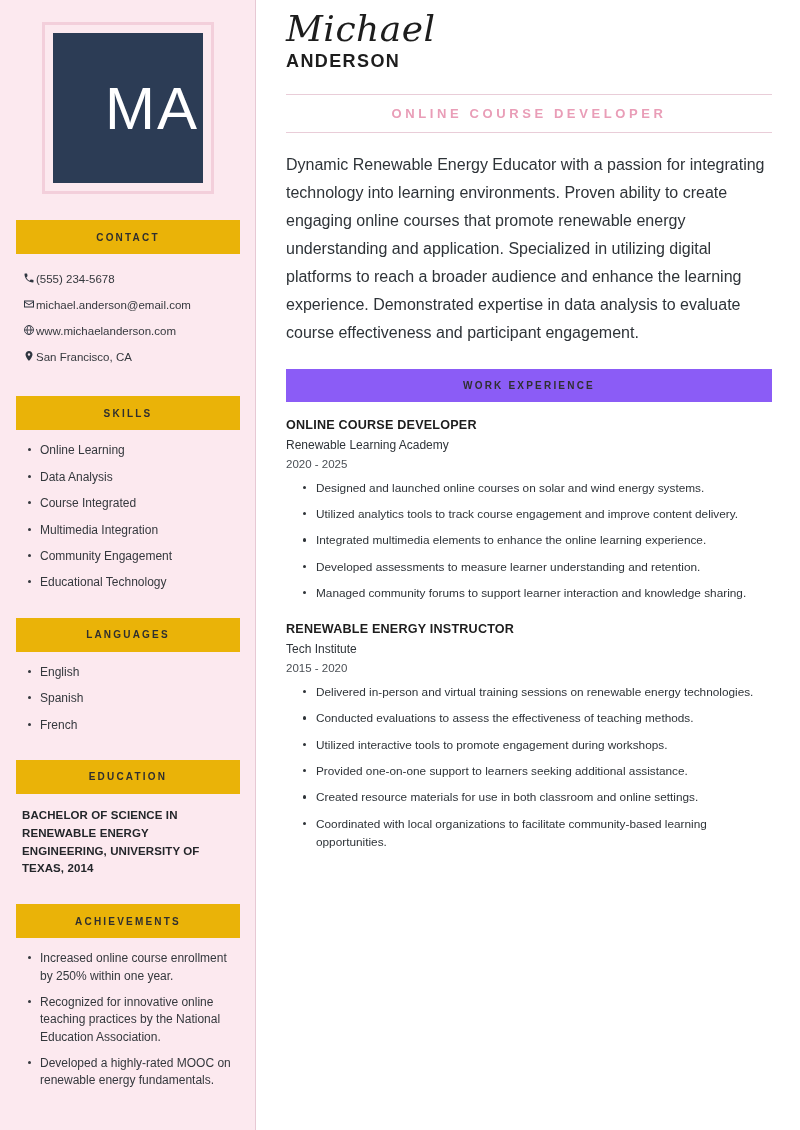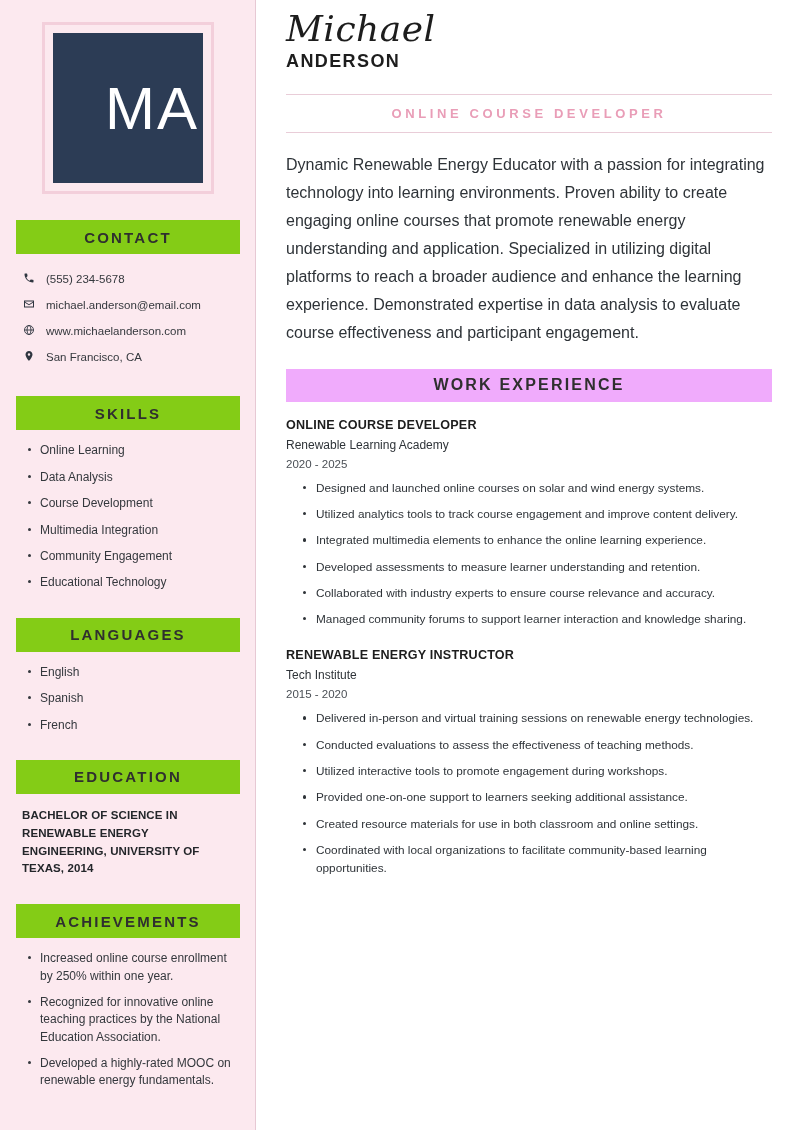--- a/index.html
+++ b/index.html
@@ -59,12 +59,12 @@
 
   .side-head {
     margin: 26px 0 0;
-    background: #84cc16;
+    background: #eab308;
     height: 34px;
     display: flex;
     align-items: center;
     justify-content: center;
-    font-size: 15px;
+    font-size: 10px;
     font-weight: bold;
     letter-spacing: 2.2px;
     color: #2f2f2f;

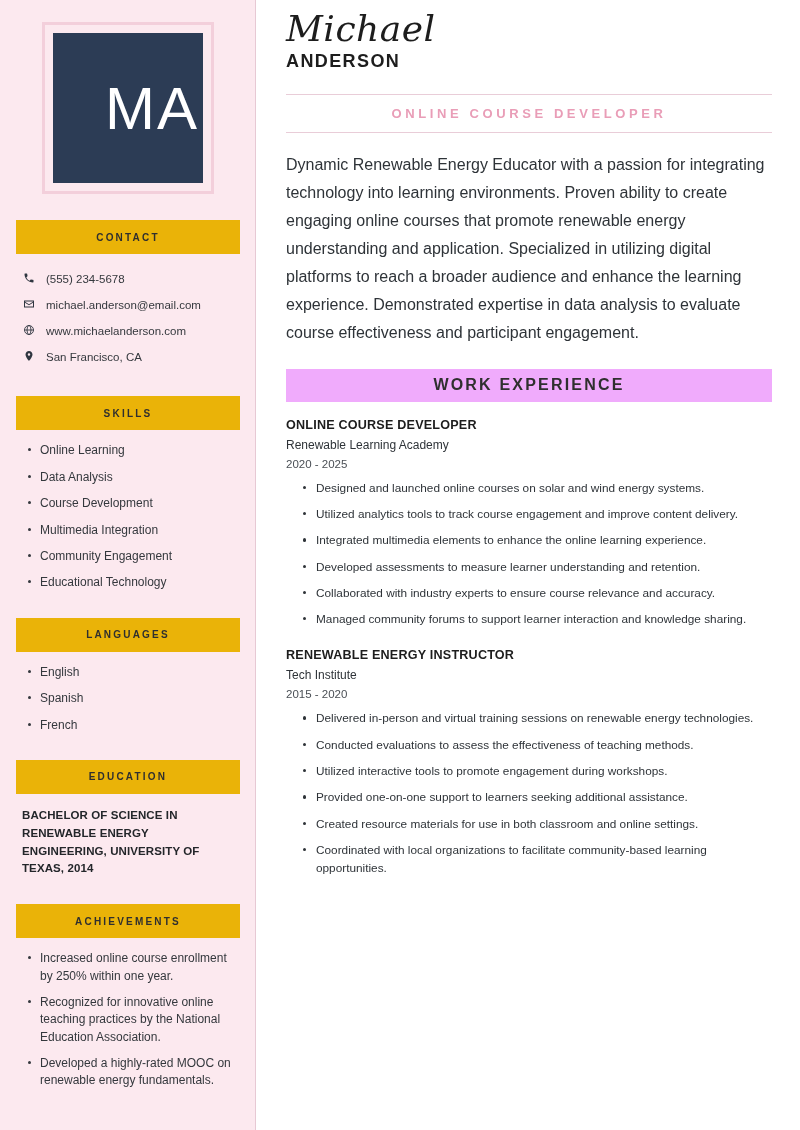--- a/index.html
+++ b/index.html
@@ -75,7 +75,6 @@
   .contact-row {
     display: flex;
     align-items: flex-start;
-    gap: 10px;
     padding: 5px 4px 5px 6px;
     font-size: 11.5px;
     color: #34383d;

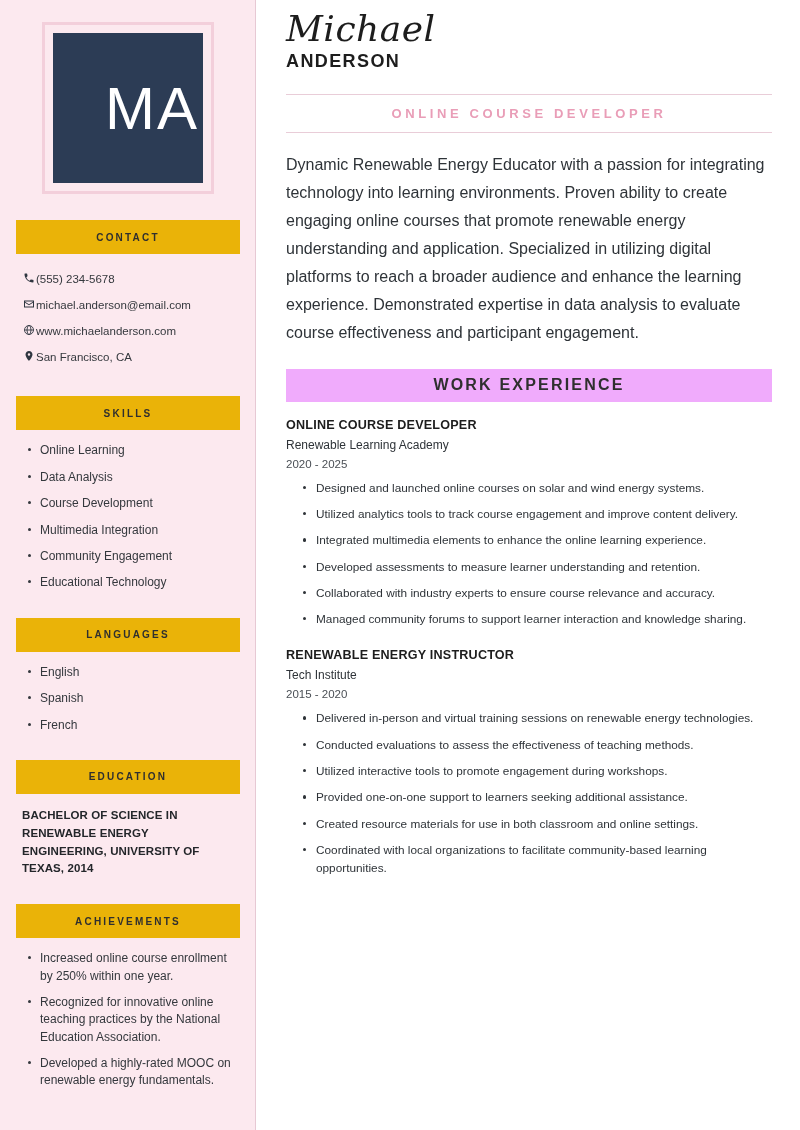--- a/index.html
+++ b/index.html
@@ -170,12 +170,12 @@
 
   .main-head {
     margin-top: 22px;
-    background: #f0abfc;
+    background: #8b5cf6;
     height: 33px;
     display: flex;
     align-items: center;
     justify-content: center;
-    font-size: 16px;
+    font-size: 10px;
     font-weight: bold;
     letter-spacing: 2.2px;
     color: #2f2f2f;

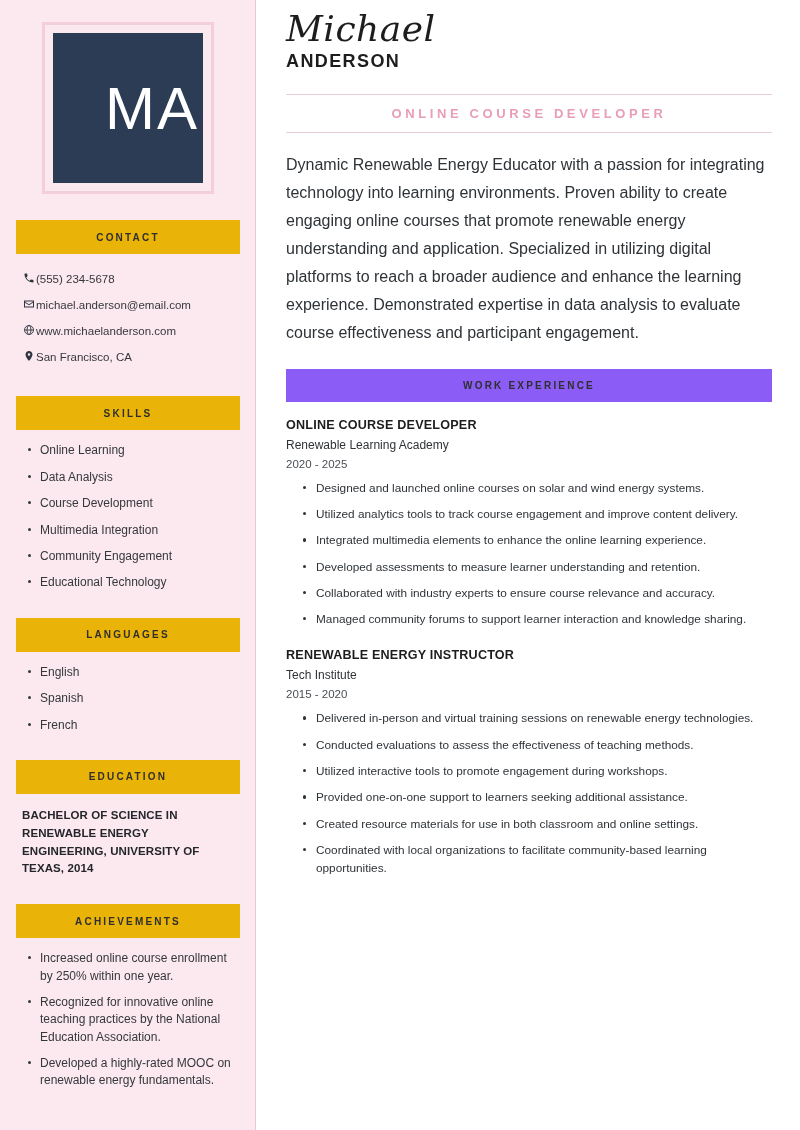--- a/index.html
+++ b/index.html
@@ -278,7 +278,7 @@
     <ul class="side-bullets">
       <li>Online Learning</li>
       <li>Data Analysis</li>
-      <li>Course Development</li>
+      <li>Course Integrated</li>
       <li>Multimedia Integration</li>
       <li>Community Engagement</li>
       <li>Educational Technology</li>

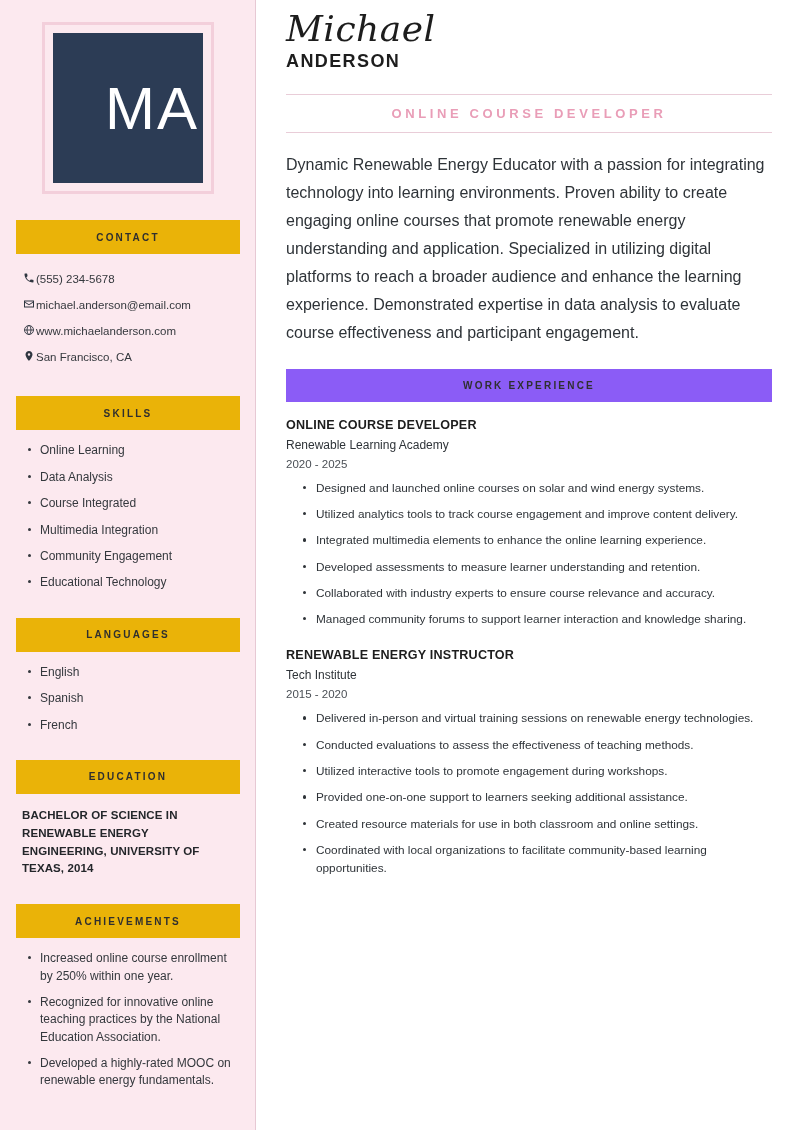--- a/index.html
+++ b/index.html
@@ -327,7 +327,6 @@
         <li>Utilized analytics tools to track course engagement and improve content delivery.</li>
         <li>Integrated multimedia elements to enhance the online learning experience.</li>
         <li>Developed assessments to measure learner understanding and retention.</li>
-        <li>Collaborated with industry experts to ensure course relevance and accuracy.</li>
         <li>Managed community forums to support learner interaction and knowledge sharing.</li>
       </ul>
     </section>

